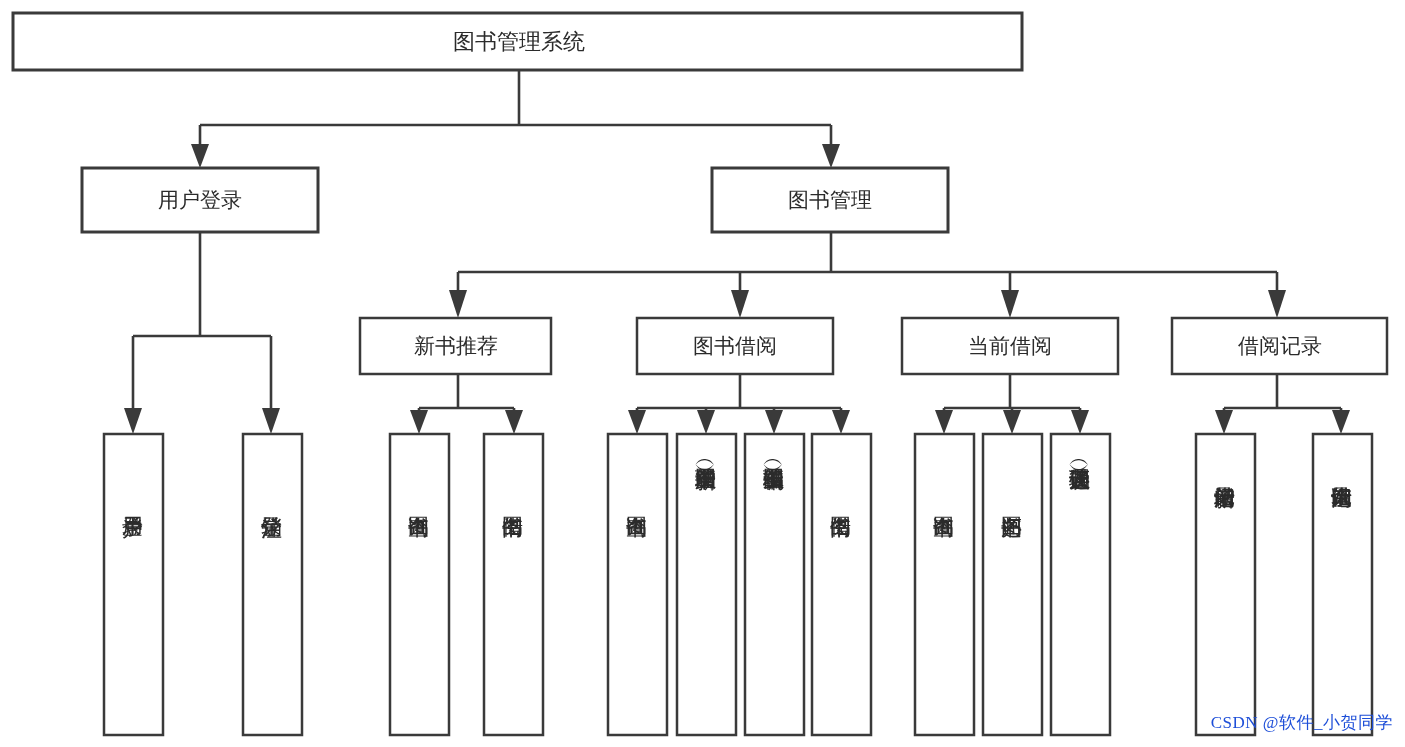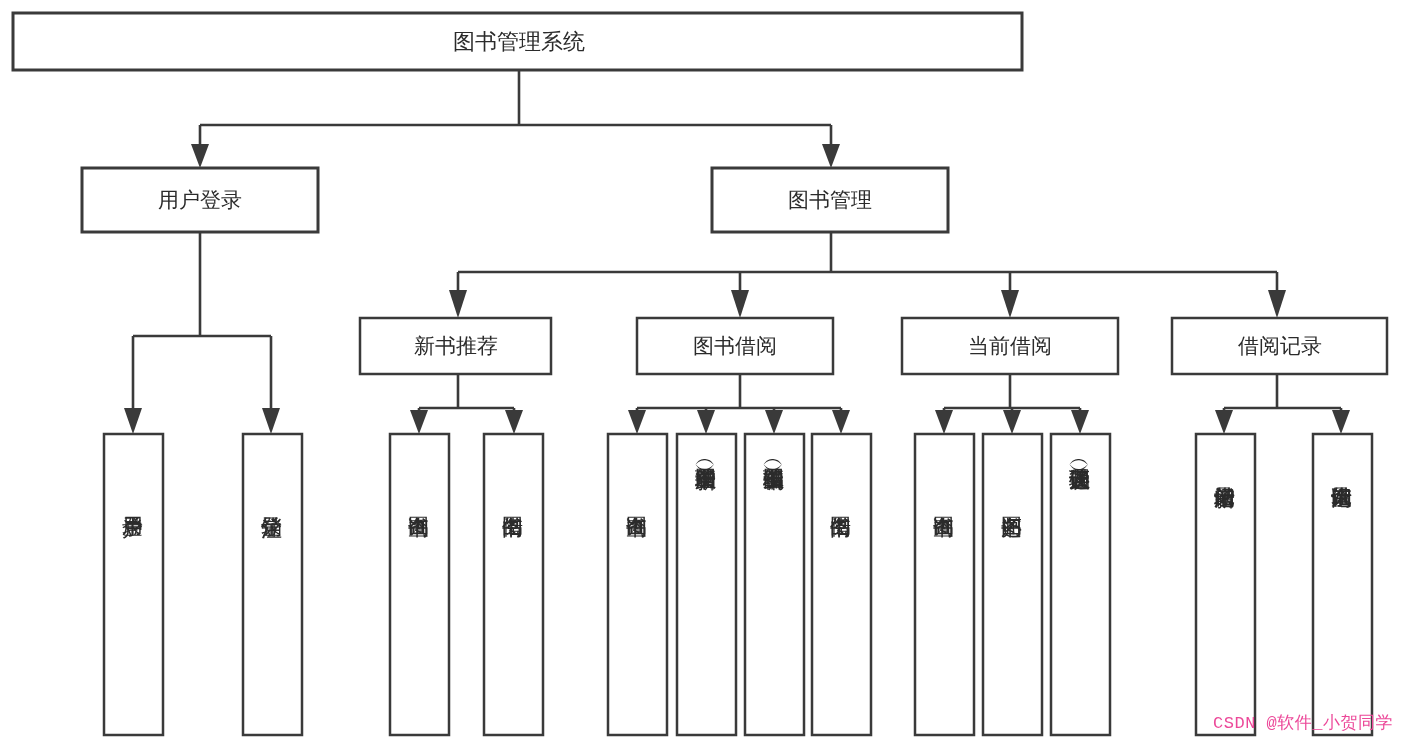--- a/index.html
+++ b/index.html
@@ -62,9 +62,9 @@
     position: absolute;
     right: 12px;
     bottom: 6px;
-    color: #ec4899;
+    color: #1d4ed8;
     font-size: 17px;
-    font-family: Liberation Mono, monospace;
+    font-family: Liberation Serif, serif;
     letter-spacing: 0.5px;
     user-select: none;
     white-space: nowrap;

